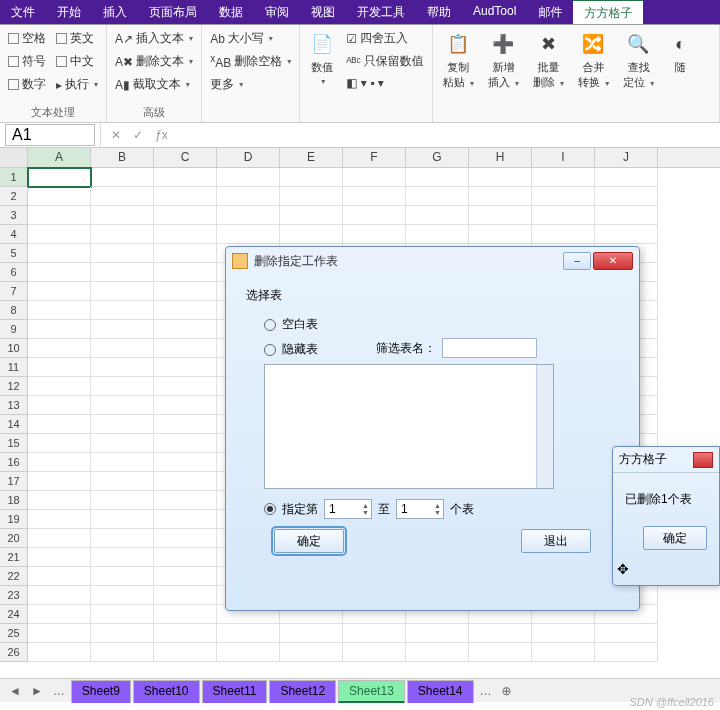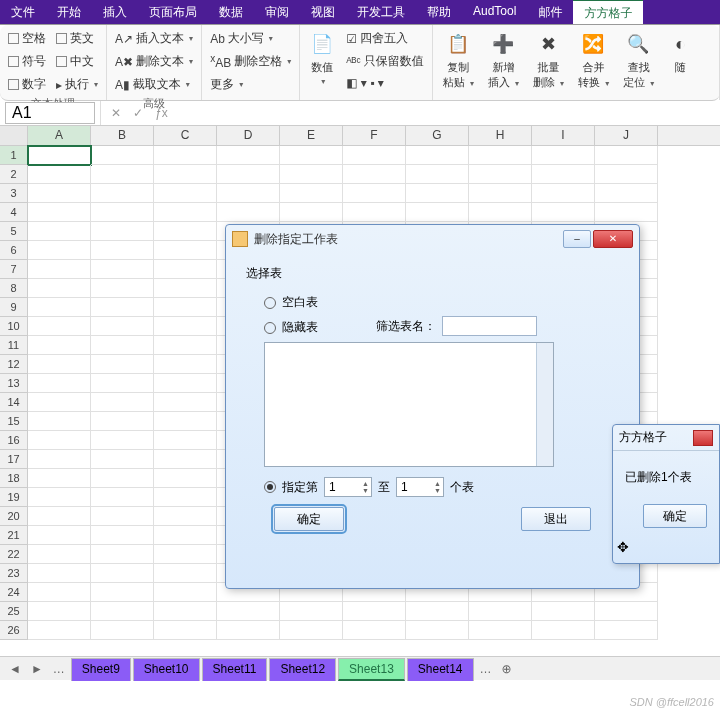--- a/index.html
+++ b/index.html
@@ -9,7 +9,7 @@
 .ribbon-tab { padding: 4px 11px; cursor: pointer; white-space: nowrap; }
 .ribbon-tab.active { background: #fff; color: #217346; border-top: 2px solid #217346; margin-top: -1px; }
 
-.ribbon { height: 76px; background: #f9f9f9; border-bottom: 1px solid #ccc; display: flex; font-size: 12px; color: #333; border-radius: 8px; }
+.ribbon { height: 98px; background: #f9f9f9; border-bottom: 1px solid #ccc; display: flex; font-size: 12px; color: #333; }
 .ribbon-group { border-right: 1px solid #ddd; padding: 3px 6px 1px 6px; display: flex; flex-direction: column; justify-content: space-between; }
 .ribbon-group-body { display: flex; gap: 6px; flex: 1; }
 .ribbon-group-label { text-align: center; font-size: 11px; color: #666; padding: 1px 0; }

